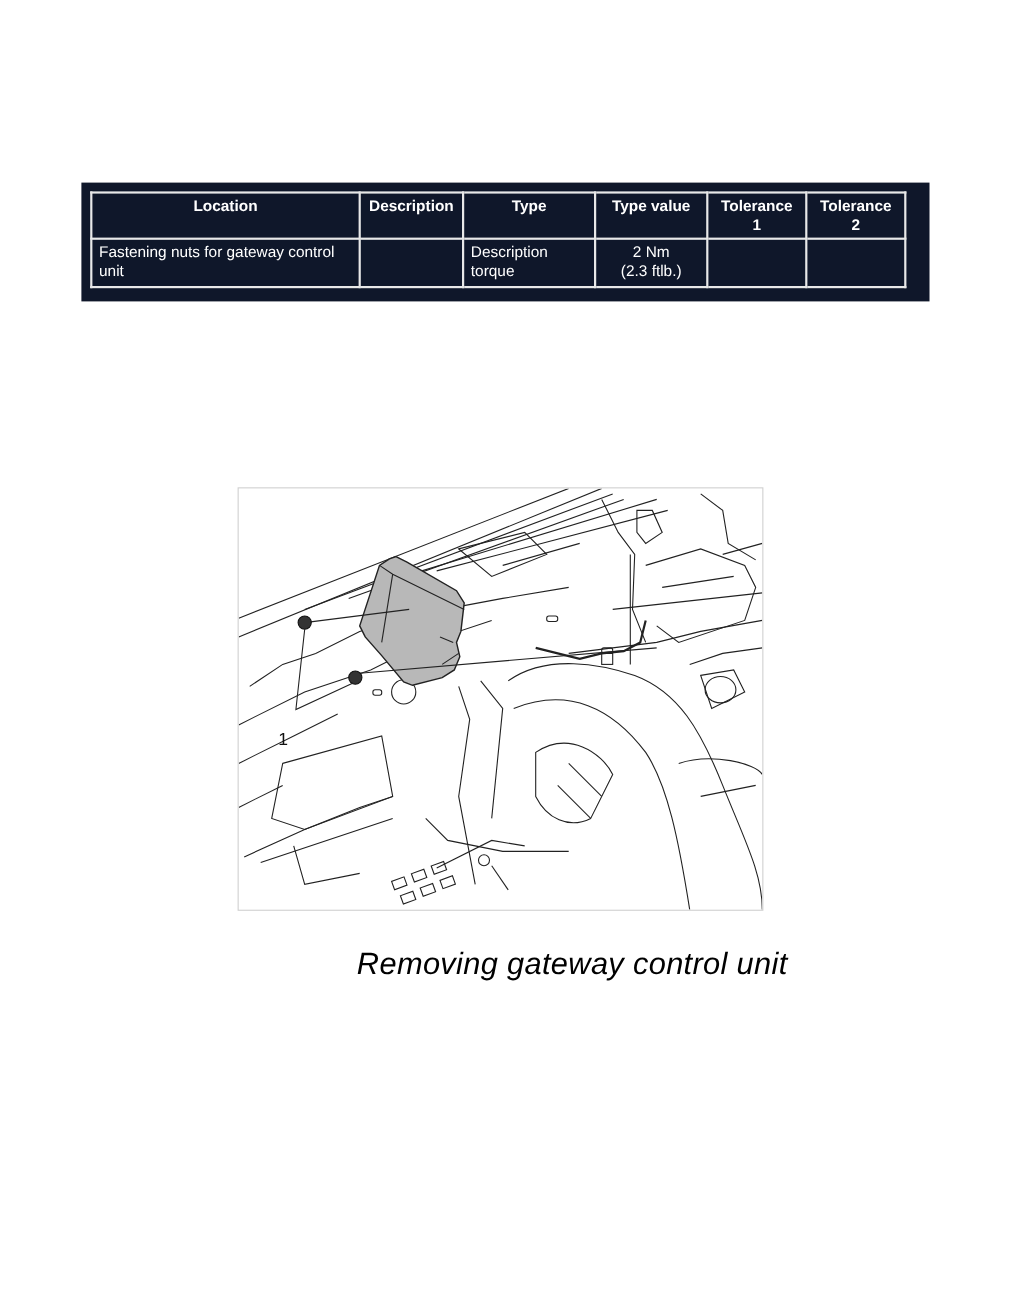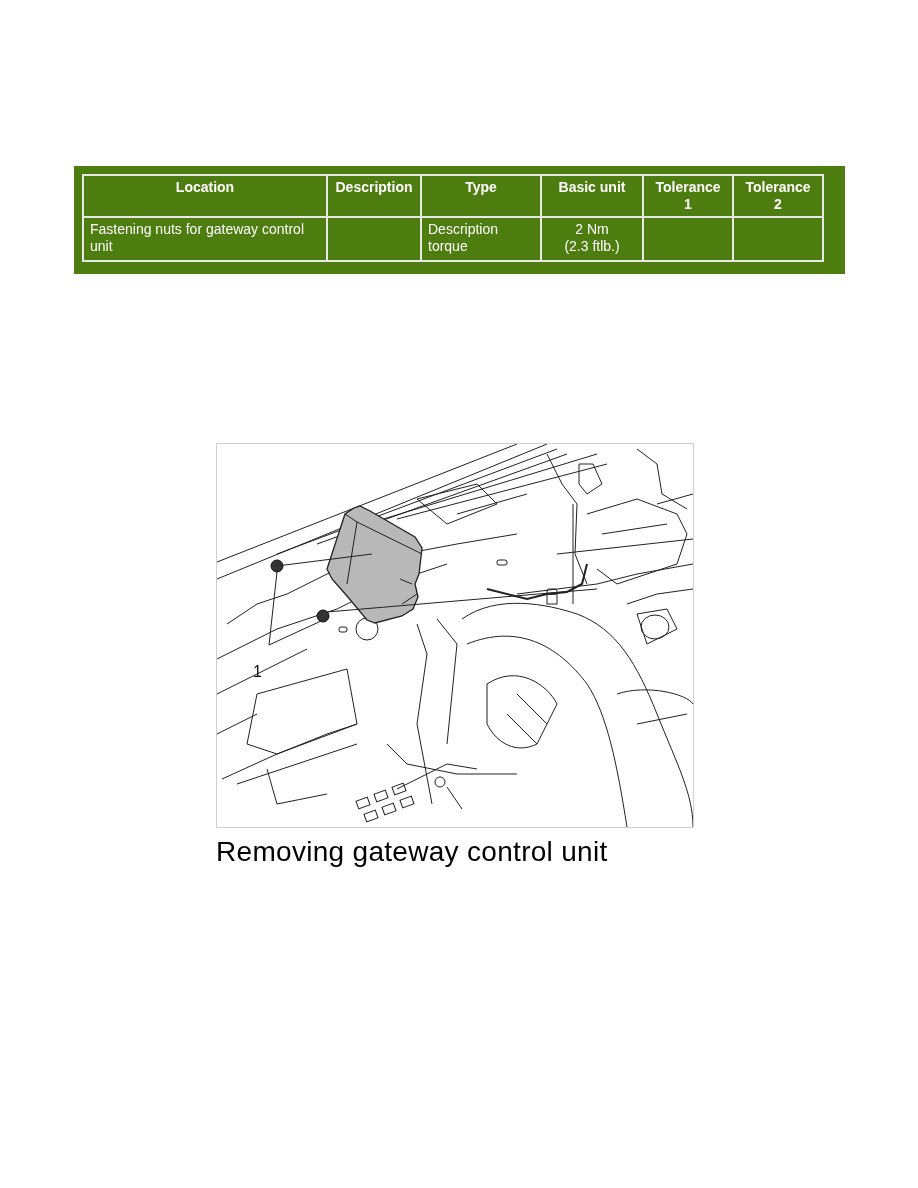--- a/index.html
+++ b/index.html
@@ -5,7 +5,7 @@
   html, body { margin: 0; padding: 0; background: #ffffff; }
   body { width: 918px; height: 1188px; position: relative; overflow: hidden;
          font-family: "Liberation Sans", sans-serif; }
-  .spec-frame { position: absolute; left: 74px; top: 166px; width: 771px; height: 108px; background: #4d7c0f; }
+  .spec-frame { position: absolute; left: 74px; top: 166px; width: 771px; height: 108px; background: #0f172a; }
   table.spec { position: absolute; left: 8px; top: 8px; border-collapse: collapse; color: #fff;
                font-size: 14px; line-height: 17px; }
   table.spec th, table.spec td { border: 2px solid #e8e8e8; padding: 3px 6px; vertical-align: top; }

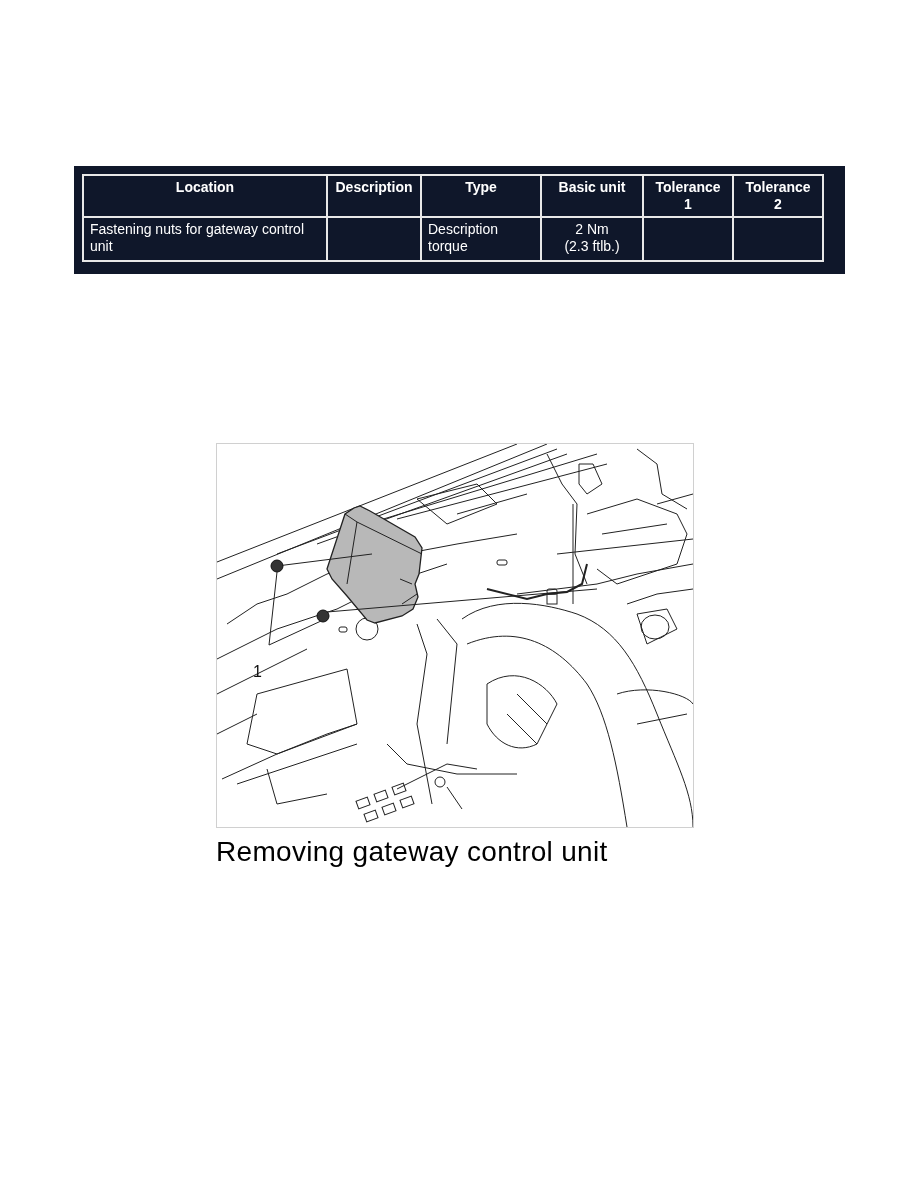--- a/index.html
+++ b/index.html
@@ -30,7 +30,7 @@
         <th class="c-loc"><span>Location</span></th>
         <th class="c-desc"><span>Description</span></th>
         <th class="c-type"><span>Type</span></th>
-        <th class="c-basic"><span>Basic unit</span></th>
+        <th class="c-basic"><span>Type value</span></th>
         <th class="c-t1"><span>Tolerance</span><br><span>1</span></th>
         <th class="c-t2"><span>Tolerance</span><br><span>2</span></th>
       </tr>

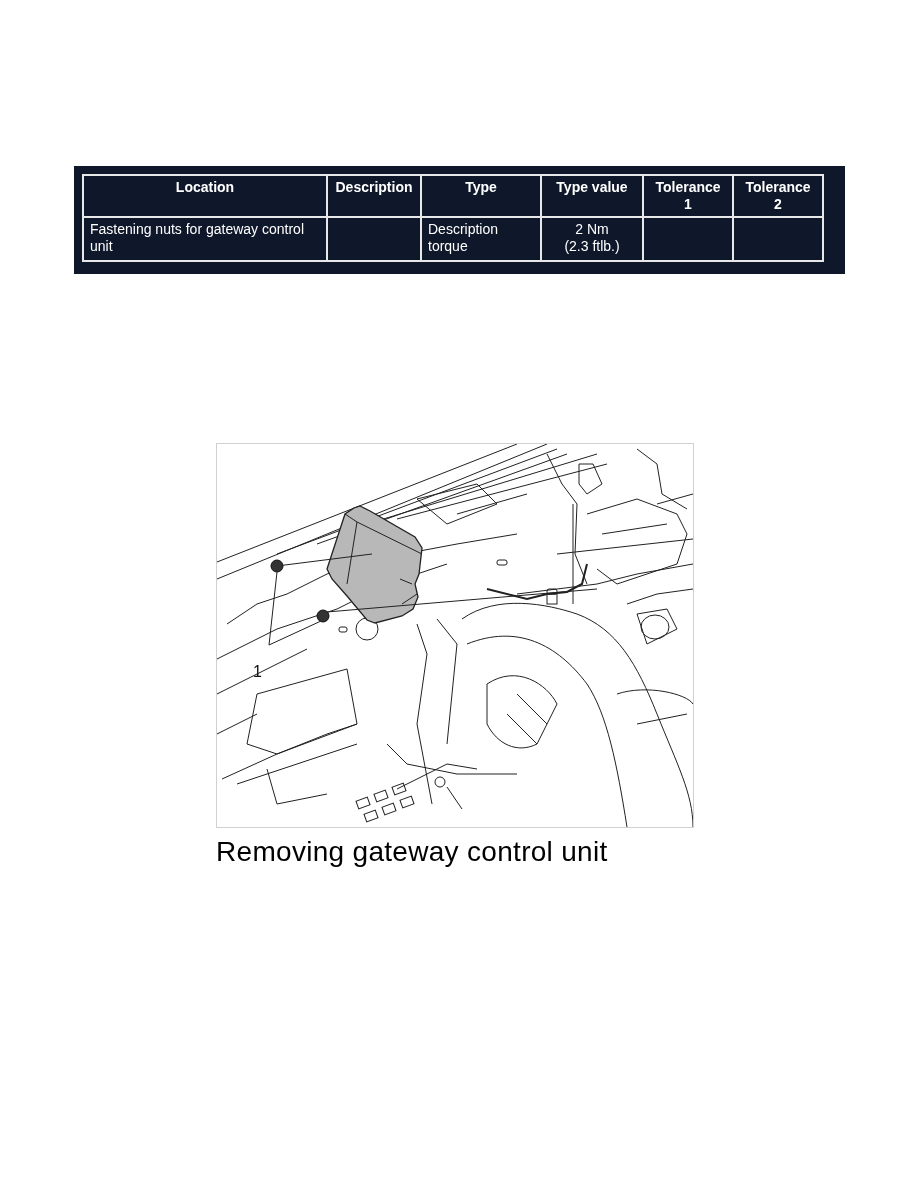--- a/index.html
+++ b/index.html
@@ -17,8 +17,8 @@
   .figure { position: absolute; left: 216px; top: 443px; width: 476px; height: 383px;
             border: 1px solid #d0d0d0; background: #fff; overflow: hidden; }
   .figure svg { display: block; }
-  .caption { position: absolute; left: 216px; top: 836px; width: 500px; text-align: left;
-             font-size: 28px; color: #000; letter-spacing: 0.3px; }
+  .caption { position: absolute; left: 216px; top: 860px; width: 500px; text-align: right;
+             font-style: italic; font-size: 28px; color: #000; letter-spacing: 0.3px; }
 </style>
 </head>
 <body>

